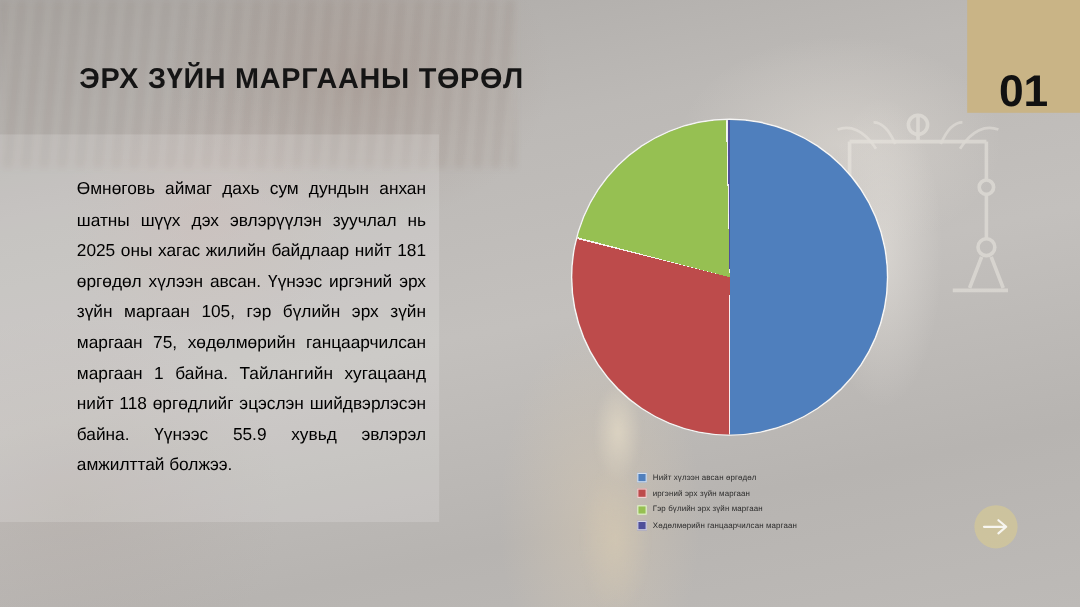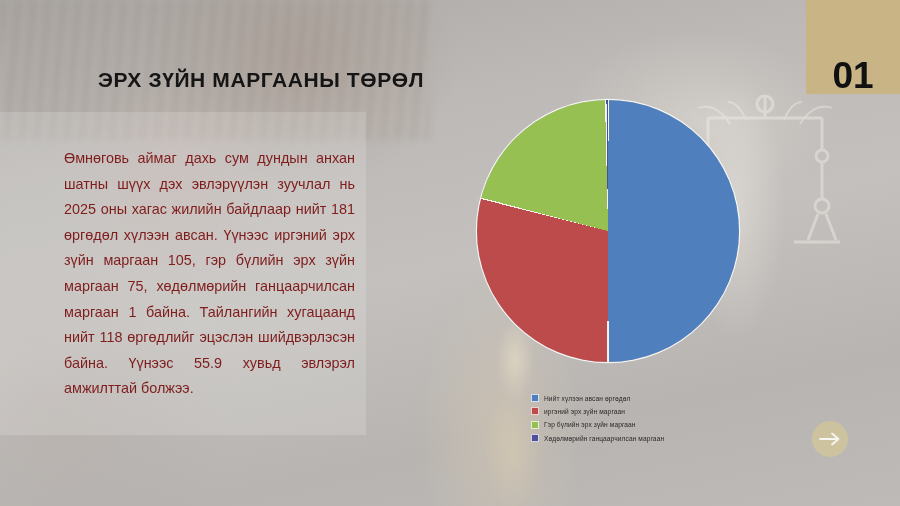--- a/index.html
+++ b/index.html
@@ -76,13 +76,12 @@
   
   .title {
     position: absolute;
-    left: 66px; top: 68px;
-    font-size: 21px;
+    left: 66px; top: 52px;
+    font-size: 24px;
     font-weight: bold;
     color: #151515;
     letter-spacing: 0.6px;
     white-space: nowrap;
-    margin-left: 32px;
   }
 
   

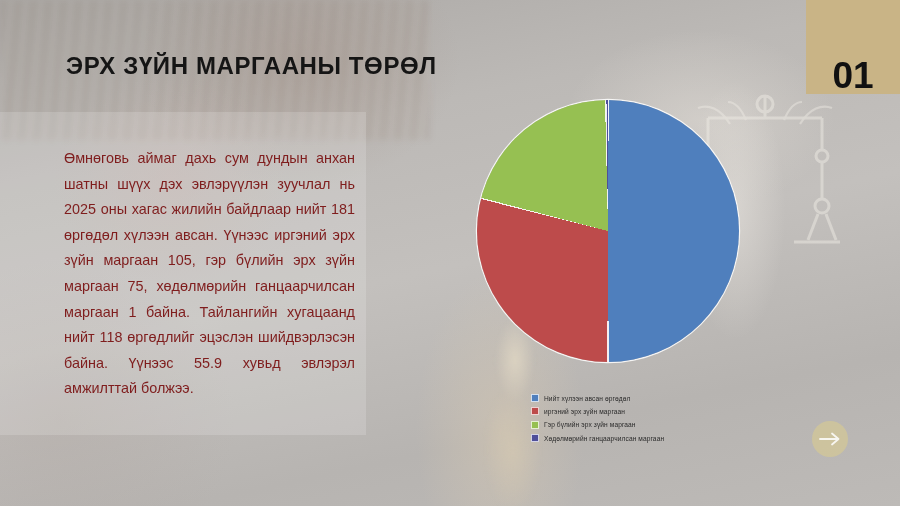--- a/index.html
+++ b/index.html
@@ -98,7 +98,7 @@
     width: 291px;
     font-size: 14.4px;
     line-height: 25.6px;
-    color: #7f1d1d;
+    color: #000000;
     text-align: justify;
     text-justify: inter-word;
   }

